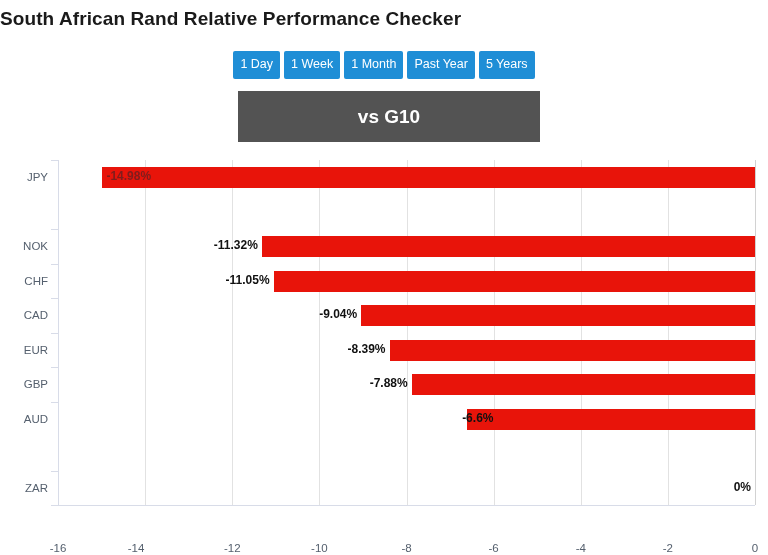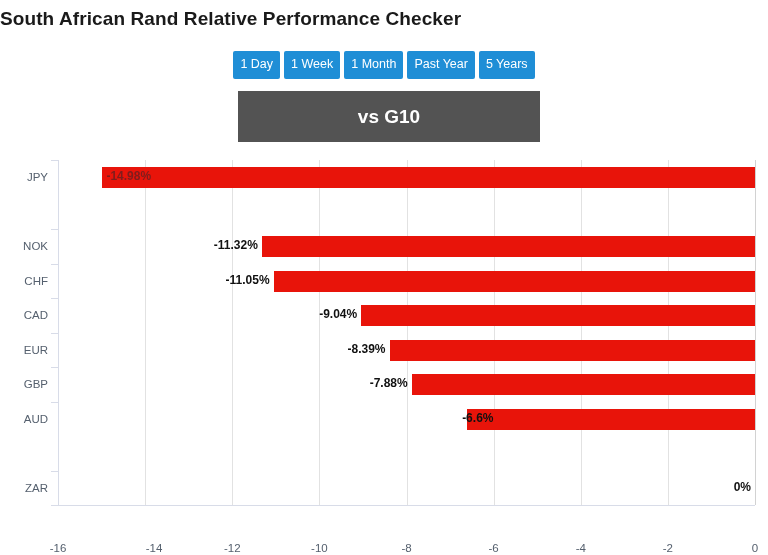--- a/index.html
+++ b/index.html
@@ -194,7 +194,7 @@
     <div class="x-spine"></div>
   <div class="x-tick-label" style="left: 0px;">-16</div>
       <div class="gridline" style="left: 87.125px;"></div>
-      <div class="x-tick-label" style="left: 96px;">-14</div>
+      <div class="x-tick-label" style="left: 78px;">-14</div>
       <div class="gridline" style="left: 174.25px;"></div>
       <div class="x-tick-label" style="left: 174.25px;">-12</div>
       <div class="gridline" style="left: 261.375px;"></div>

